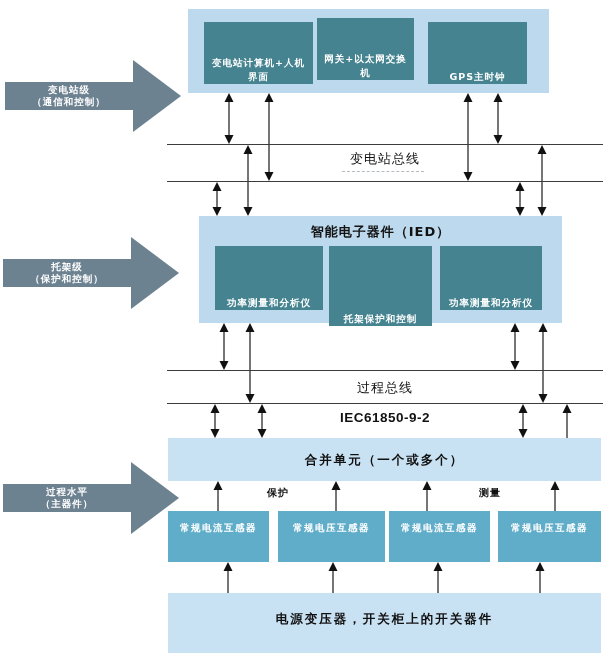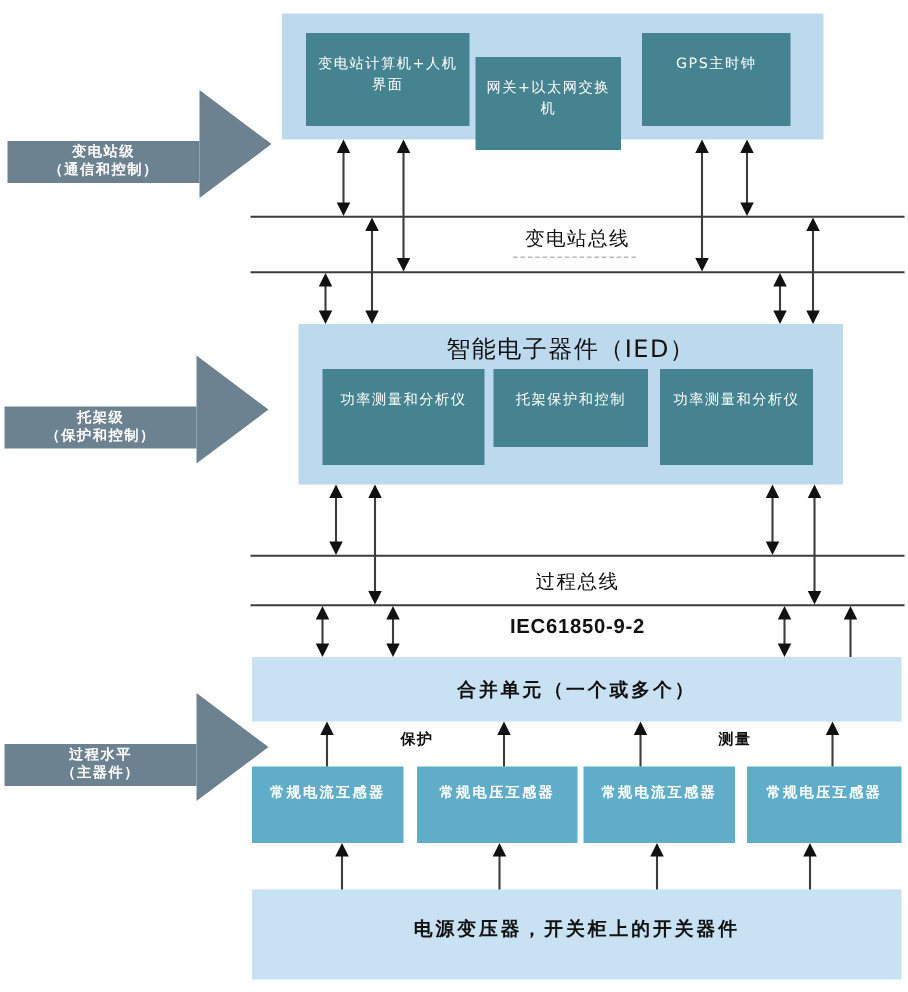--- a/index.html
+++ b/index.html
@@ -17,9 +17,9 @@
   
   .teal {
     position:absolute; background:var(--teal); color:#ffffff;
-    font-size:9.5px; font-weight:normal; letter-spacing:1px; line-height:14px;
+    font-size:9.5px; font-weight:bold; letter-spacing:1px; line-height:14px;
     display:flex; justify-content:center; text-align:center;
-    padding:14px 6px 0 6px; box-sizing:border-box; z-index:2;
+    padding:14px 6px 0 6px; box-sizing:border-box; z-index:2;align-items:flex-end;
   }
   
   .sensor {

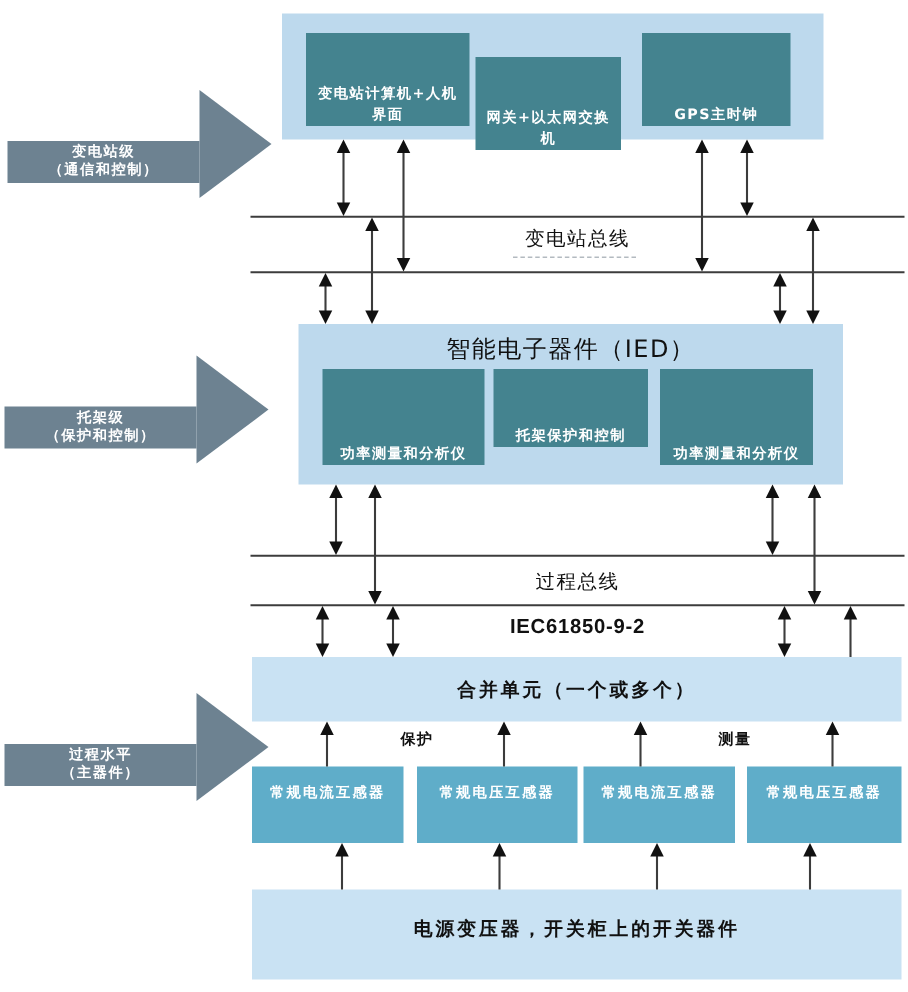--- a/index.html
+++ b/index.html
@@ -176,7 +176,7 @@
     <div class="teal" style="left:16px; top:13px; width:109px; height:62px">
       <span>变电站计算机+人机界面</span>
     </div>
-    <div class="teal" style="left:129px; top:29px; width:97px; height:62px">
+    <div class="teal" style="left:129px; top:9px; width:97px; height:62px">
       <span>网关+以太网交换机</span>
     </div>
     <div class="teal" style="left:240px; top:13px; width:99px; height:62px">

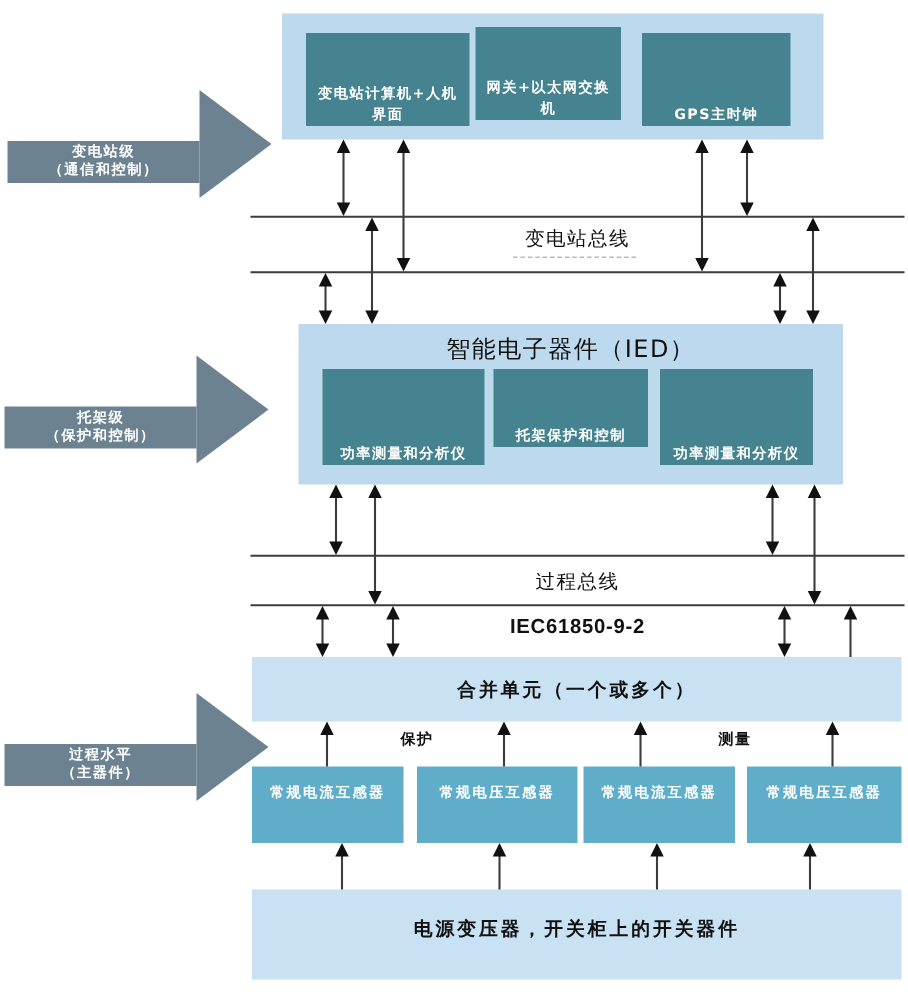--- a/index.html
+++ b/index.html
@@ -60,7 +60,7 @@
   .level-arrow { position:absolute; width:176px; height:72px; z-index:3; }
   .la-body {
     position:absolute; left:0; top:22px; width:128px; height:28px;
-    background:var(--arrow_slate); color:#ffffff; text-align:center;margin-top:12px;
+    background:var(--arrow_slate); color:#ffffff; text-align:center;
   }
   .la-text { font-size:9.5px; font-weight:bold; line-height:12px; padding-top:2px; letter-spacing:1px; white-space:nowrap; }
   .la-head {

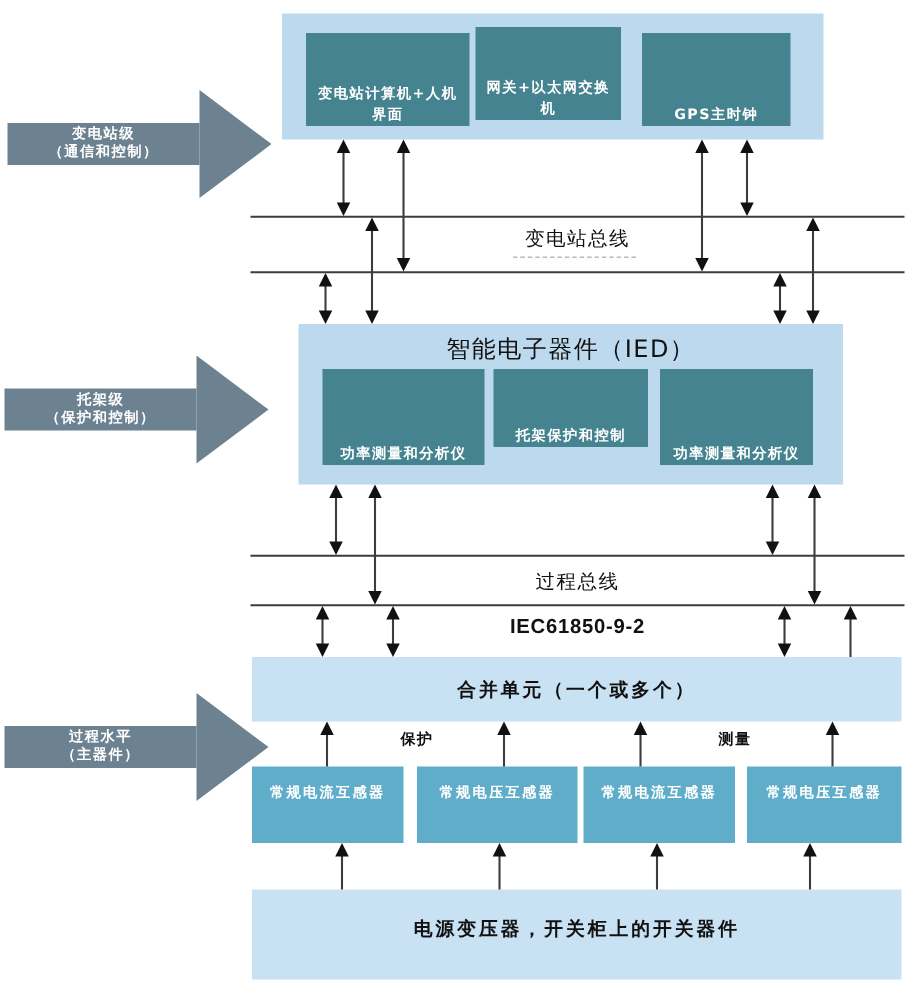--- a/index.html
+++ b/index.html
@@ -48,7 +48,7 @@
 
   .ied-title {
     position:absolute; left:0; right:0; top:7px; text-align:center;
-    font-size:16px; font-weight:normal; letter-spacing:1px;
+    font-size:13px; font-weight:bold; letter-spacing:1px;
   }
   .mu-text, .bottom-text {
     font-size:12.5px; font-weight:bold; letter-spacing:2px; text-align:center;

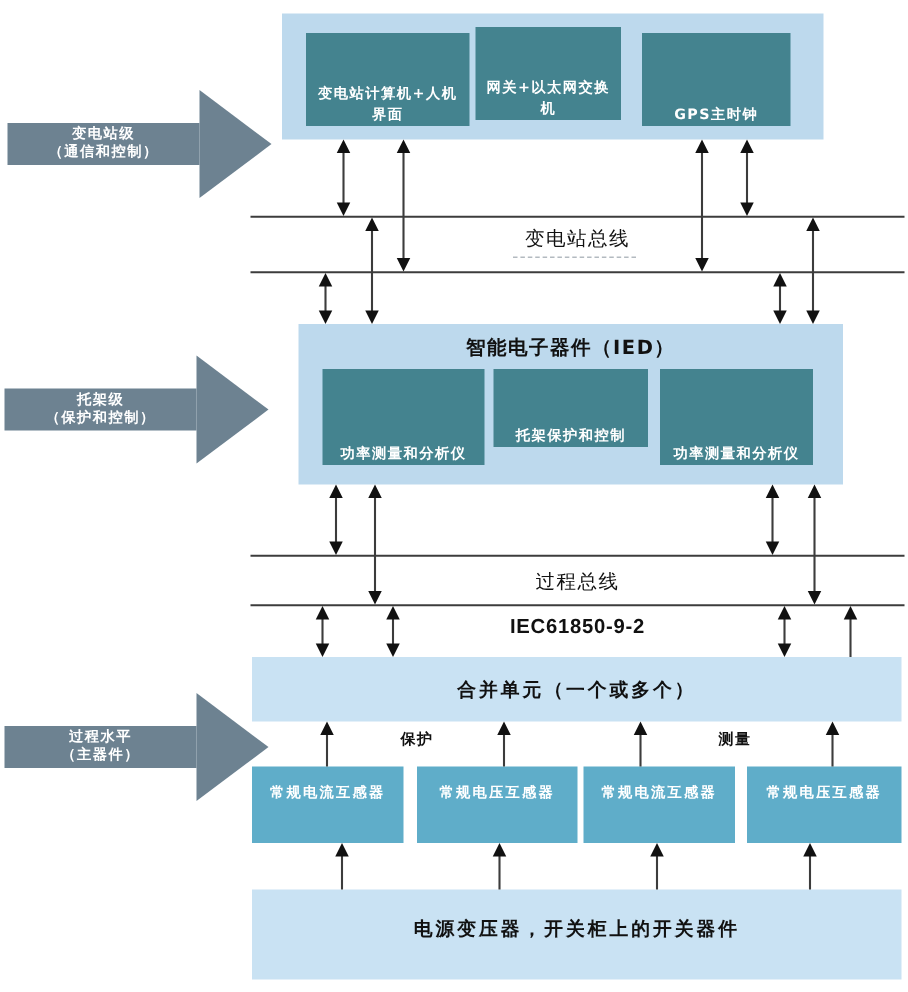--- a/index.html
+++ b/index.html
@@ -192,7 +192,7 @@
     <div class="teal" style="left:16px; top:30px; width:108px; height:64px">
       <span>功率测量和分析仪</span>
     </div>
-    <div class="teal" style="left:130px; top:30px; width:103px; height:52px">
+    <div class="teal" style="left:130px; top:30px; width:103px; height:80px">
       <span>托架保护和控制</span>
     </div>
     <div class="teal" style="left:241px; top:30px; width:102px; height:64px">

